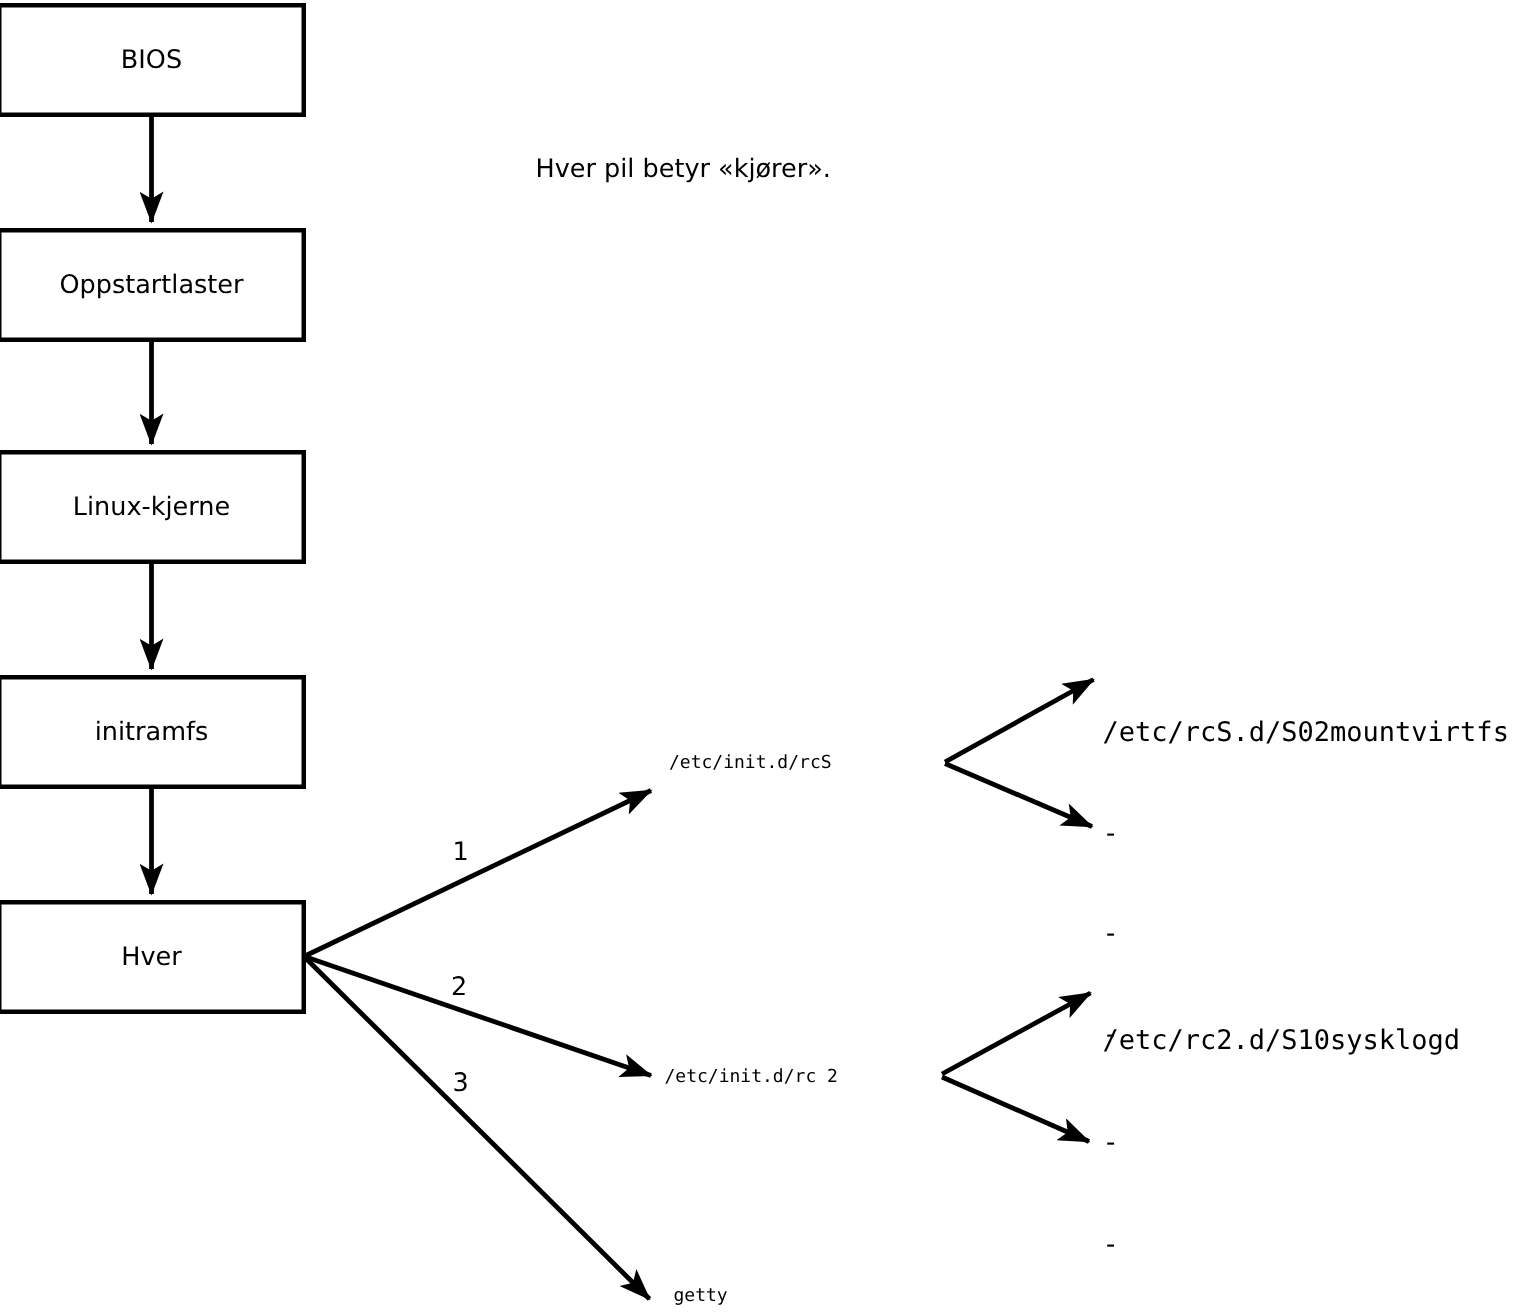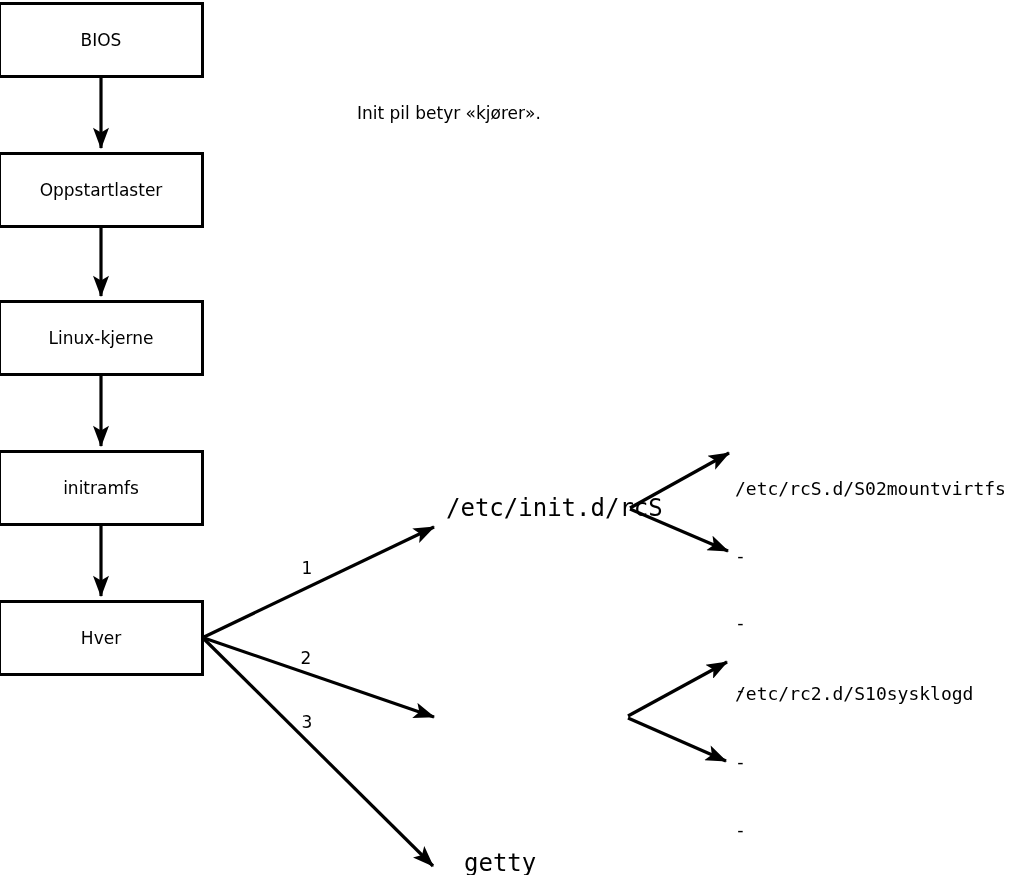--- a/index.html
+++ b/index.html
@@ -92,7 +92,7 @@
     </g>
   </svg>
 
-  <div class="caption">Init pil betyr «kjører».</div>
+  <div class="caption">Hver pil betyr «kjører».</div>
 
   <div class="node-box" style="top:2px">
     <span>BIOS</span>

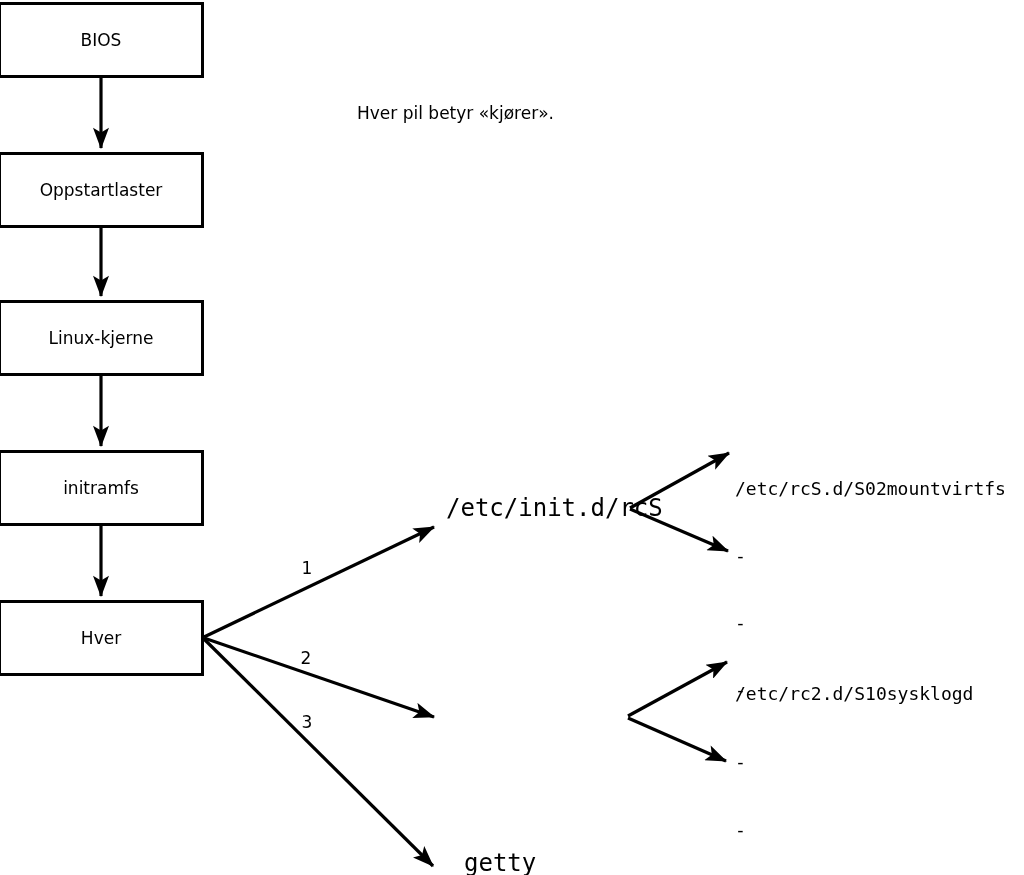--- a/index.html
+++ b/index.html
@@ -46,7 +46,7 @@
   .mono-label {
     position: absolute;
     font-family: "DejaVu Sans Mono", "Liberation Mono", monospace;
-    font-size: 24px;
+    font-size: 12px;
     white-space: pre;
     transform: translateY(-50%);
   }

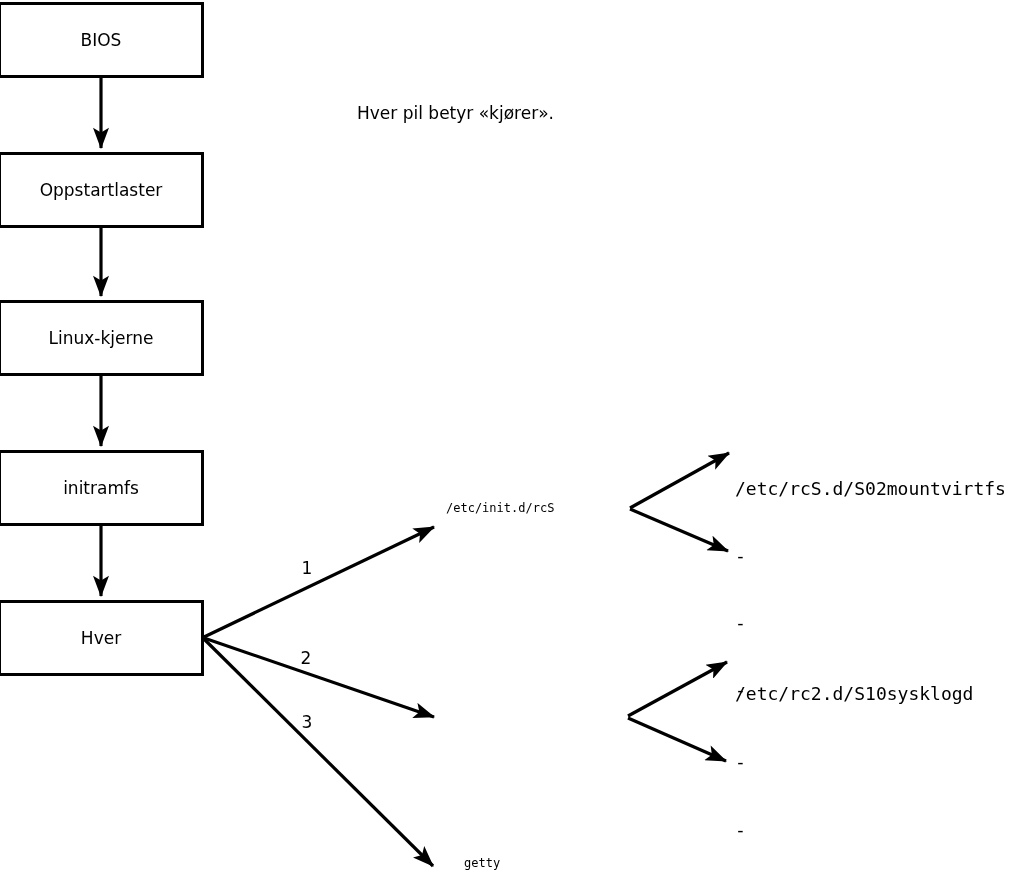--- a/index.html
+++ b/index.html
@@ -115,6 +115,7 @@
   <div class="order-num" style="left:307px; top:722px">3</div>
 
   <div class="mono-label" style="left:446px; top:508px">/etc/init.d/rcS</div>
+  <div class="mono-label" style="left:443px; top:717px">/etc/init.d/rc 2</div>
   <div class="mono-label" style="left:464px; top:863px">getty</div>
 
   <div class="mono-col" style="top:434px">

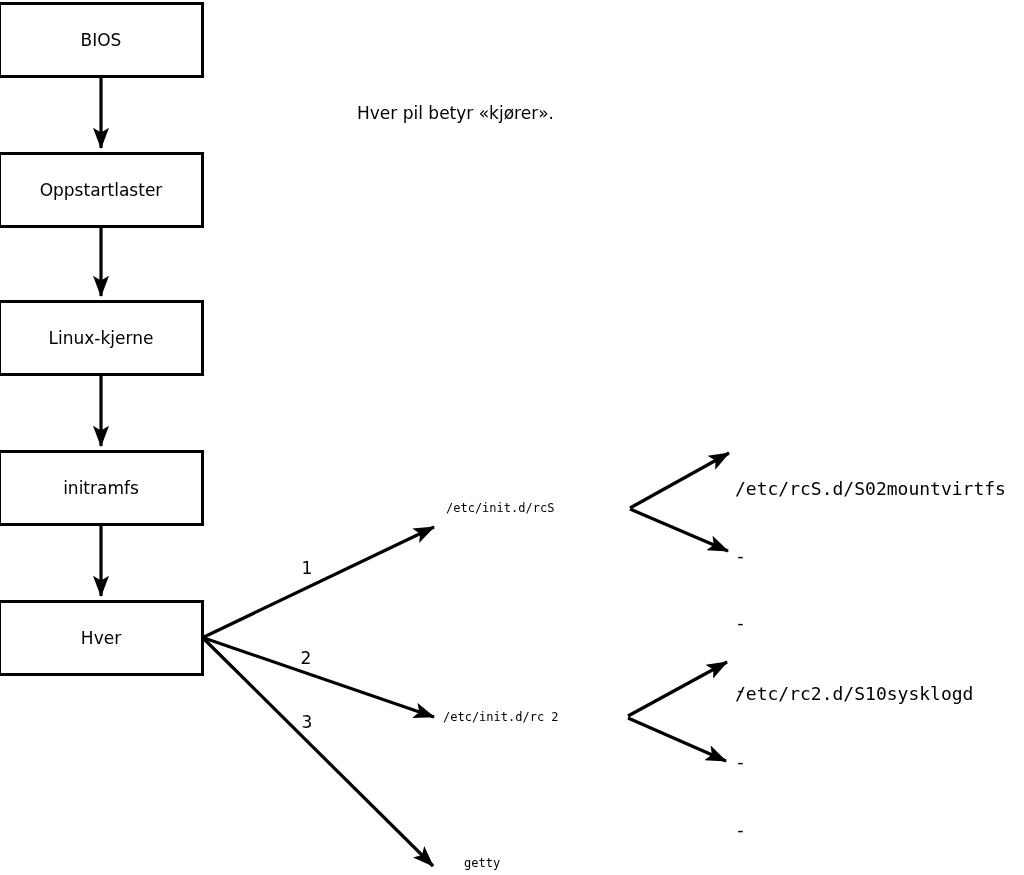--- a/index.html
+++ b/index.html
@@ -116,7 +116,7 @@
 
   <div class="mono-label" style="left:446px; top:508px">/etc/init.d/rcS</div>
   <div class="mono-label" style="left:443px; top:717px">/etc/init.d/rc 2</div>
-  <div class="mono-label" style="left:464px; top:863px">getty</div>
+  <div class="mono-label" style="left:449px; top:863px">getty</div>
 
   <div class="mono-col" style="top:434px">
     <div class="script-line">/etc/rcS.d/S02mountvirtfs</div>

